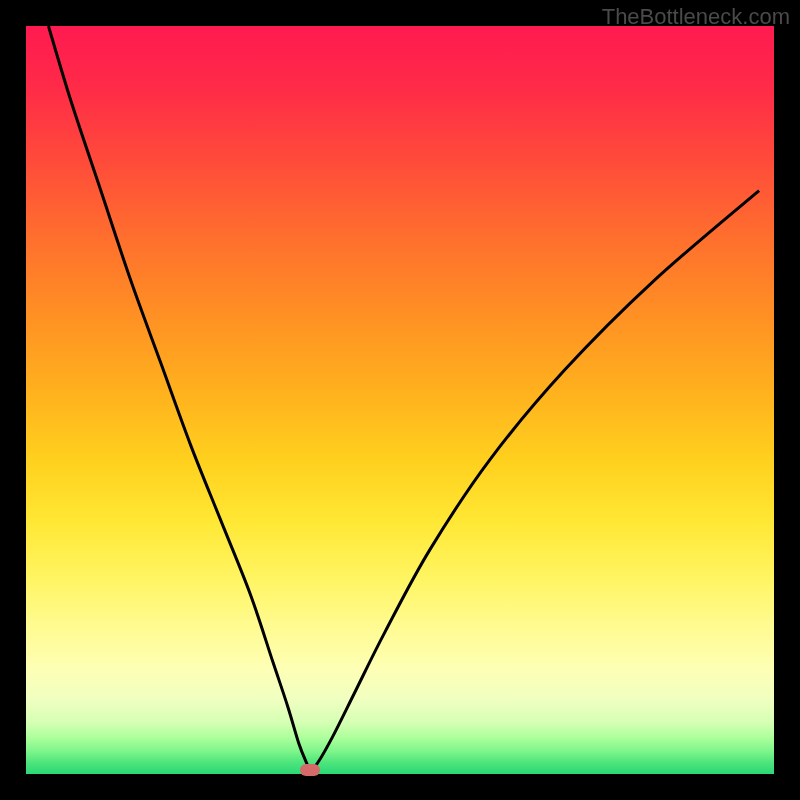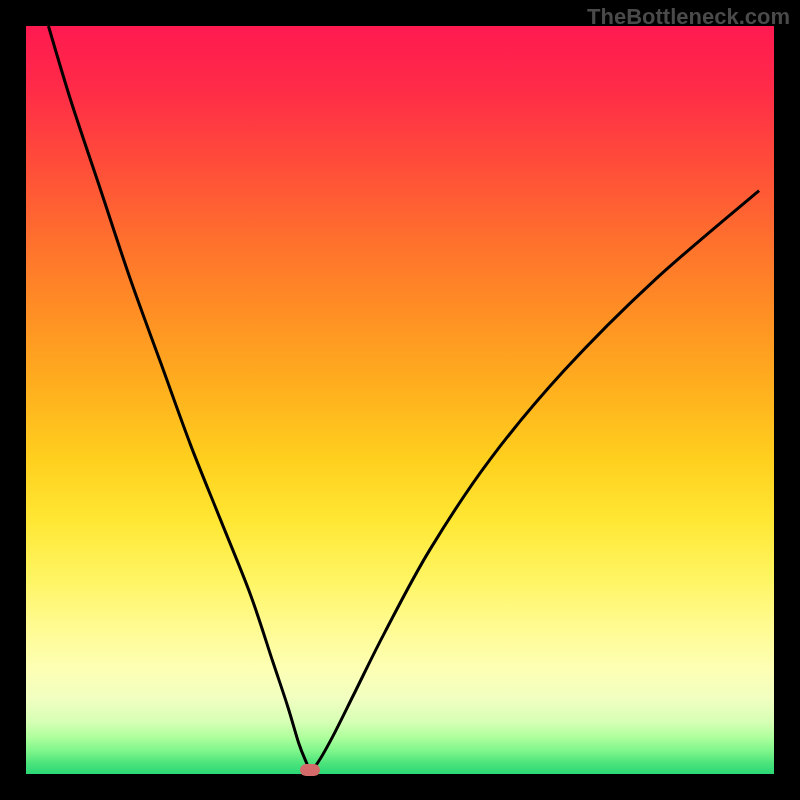--- a/index.html
+++ b/index.html
@@ -17,7 +17,7 @@
     right: 10px;
     color: #4a4a4a;
     font-size: 22px;
-    font-weight: 700;
+    font-weight: 400;
     z-index: 10;
   }
   .plot-area {

